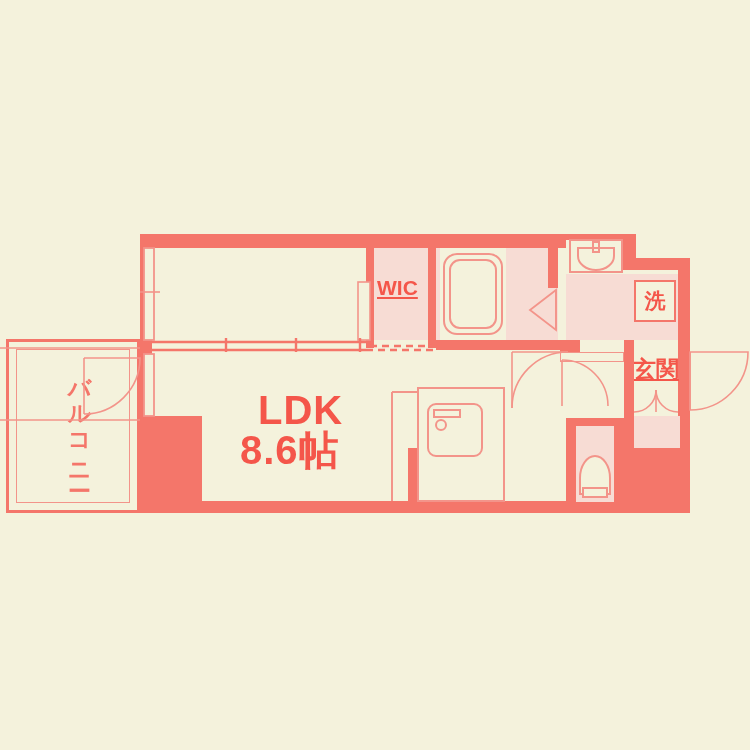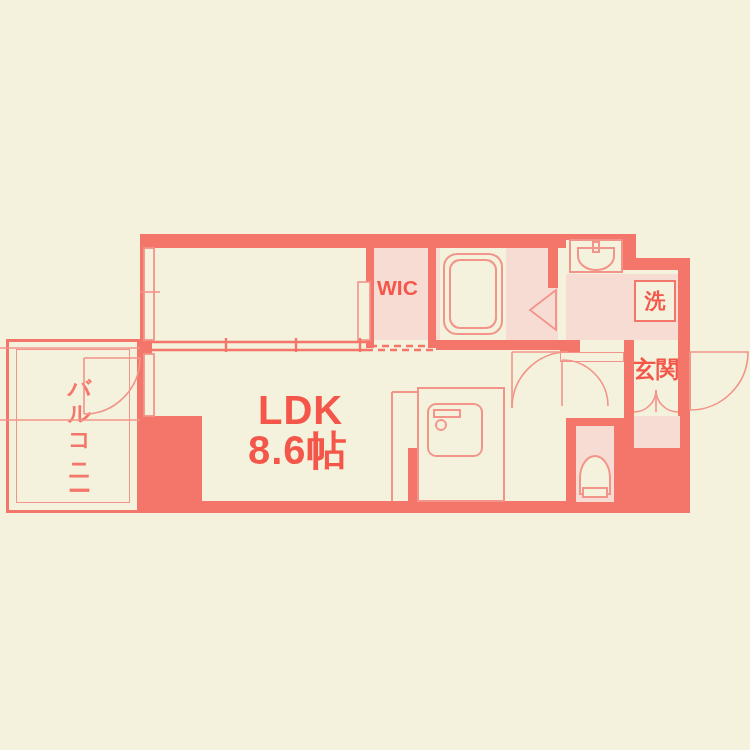--- a/index.html
+++ b/index.html
@@ -17,7 +17,7 @@
   .thin1{position:absolute;border:1.5px solid #f3948a;box-sizing:border-box;}
   .lbl{position:absolute;color:#f4564a;white-space:nowrap;line-height:1;}
   .lbl-big{font-size:40px;font-weight:bold;letter-spacing:1px;}
-  .lbl-sm{font-size:22px;font-weight:bold;}
+  .lbl-sm{font-size:22px;font-weight:bold;text-decoration:underline;}
   .vert{writing-mode:vertical-rl;text-orientation:upright;font-size:23px;
         font-weight:bold;letter-spacing:3px;color:#f4766a;}
   svg{position:absolute;top:0;left:0;width:750px;height:750px;overflow:visible;}

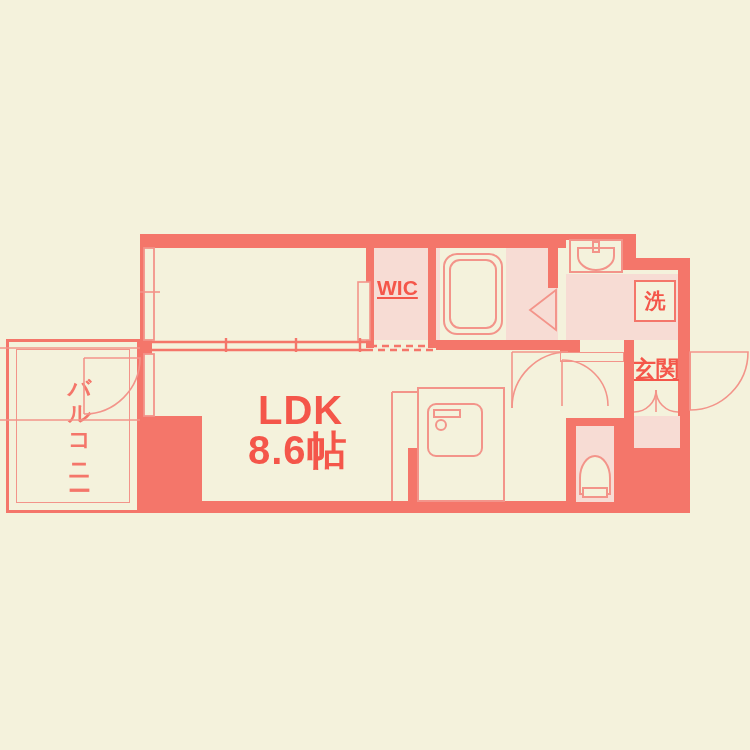--- a/index.html
+++ b/index.html
@@ -94,7 +94,7 @@
 
   <div class="floor" style="left:152px;top:352px;width:408px;height:149px;"></div>
   <div class="lbl lbl-big" style="left:258px;top:390px;">LDK</div>
-  <div class="lbl lbl-big" style="left:248px;top:430px;">8.6帖</div>
+  <div class="lbl lbl-big" style="left:240px;top:430px;">8.6帖</div>
 
   <div class="wall" style="left:140px;top:424px;width:62px;height:89px;"></div>
   <div class="wall" style="left:152px;top:416px;width:50px;height:97px;"></div>

